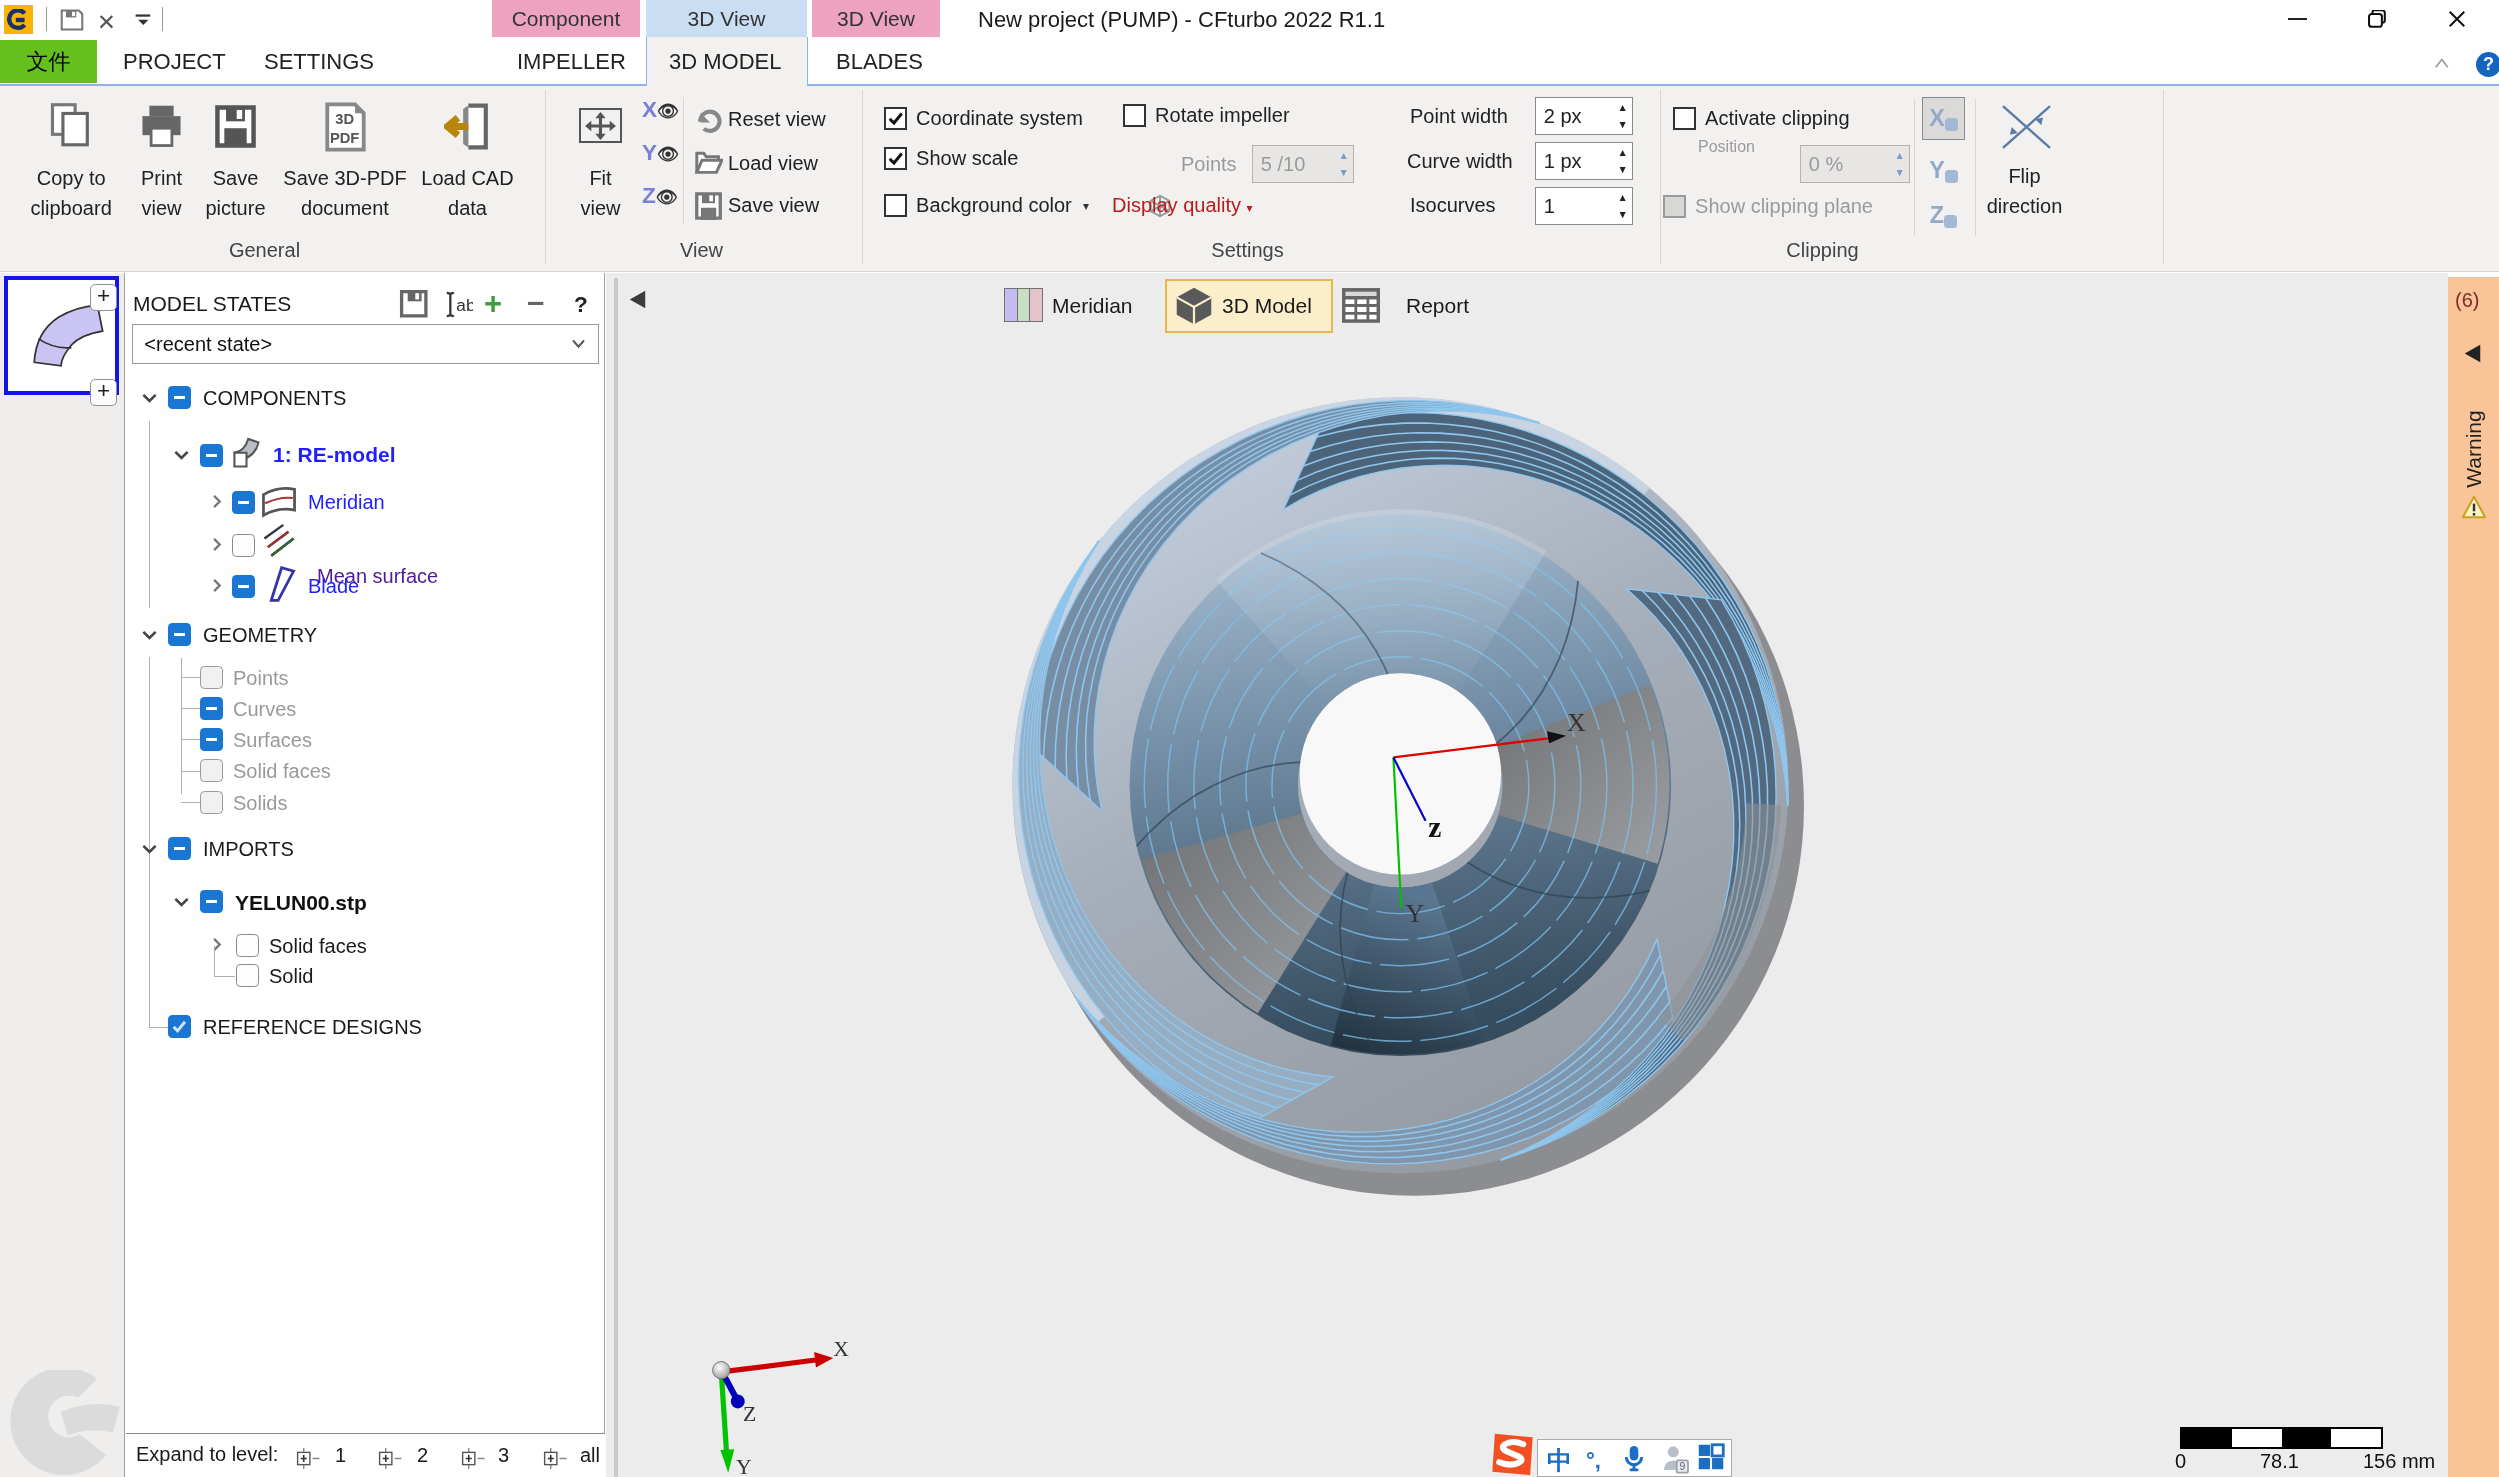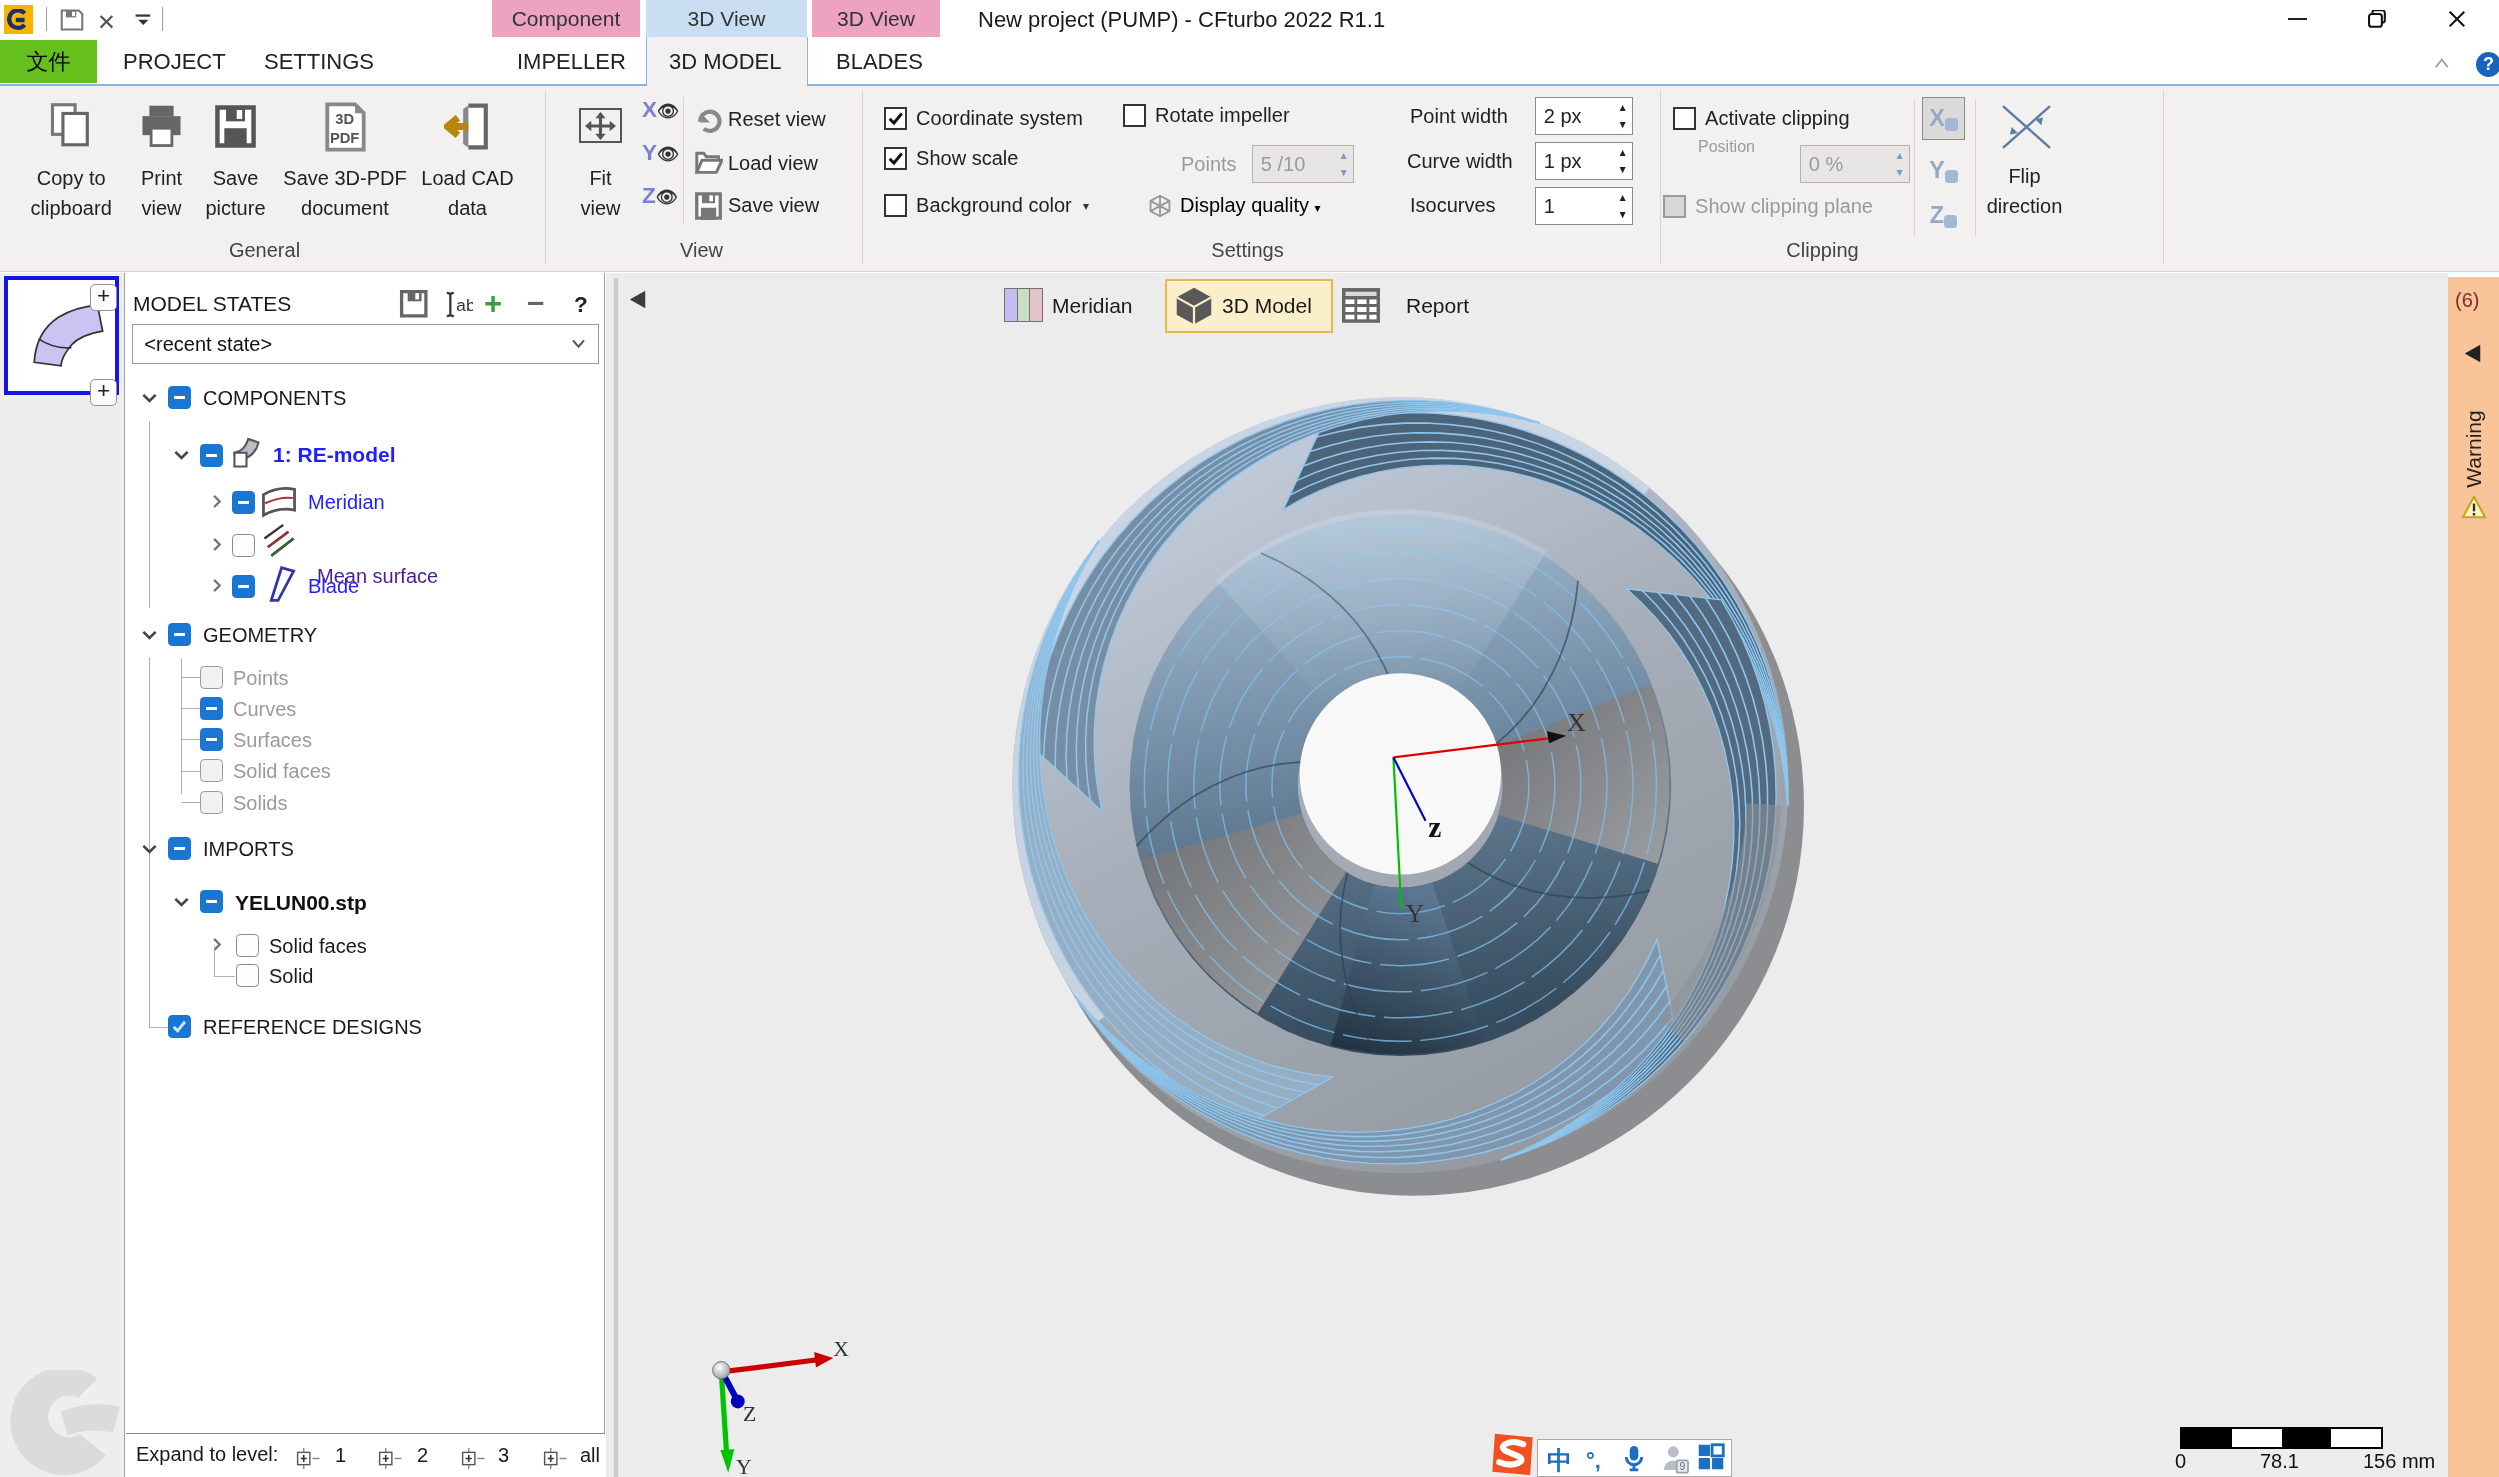--- a/index.html
+++ b/index.html
@@ -155,7 +155,7 @@
 <div class="abs" style="left:1148px;top:194px;"><svg width="24" height="24" viewBox="0 0 14 14">
       <path d="M7 1 l5.5 3 v6 l-5.5 3 l-5.5-3 v-6 z M1.5 4 l11 6 M12.5 4 l-11 6 M7 1 v12" fill="none" stroke="#999" stroke-width="1.1"></path>
     </svg></div>
-<div class="abs" style="left:1180px;top:194px;font-size:20px;color:#000000;">Display quality <span style="font-size:12px;">▾</span></div>
+<div class="abs" style="left:1112px;top:194px;font-size:20px;color:#b91c1c;">Display quality <span style="font-size:12px;">▾</span></div>
 <div class="glabel" style="left:1165px;width:165px;">Settings</div>
 <div class="abs" style="left:1410px;top:105px;font-size:20px;color:#222;">Point width</div>
 <div class="spin" style="left:1535px;top:97px;width:98px;">2 px<span class="spinarr">

